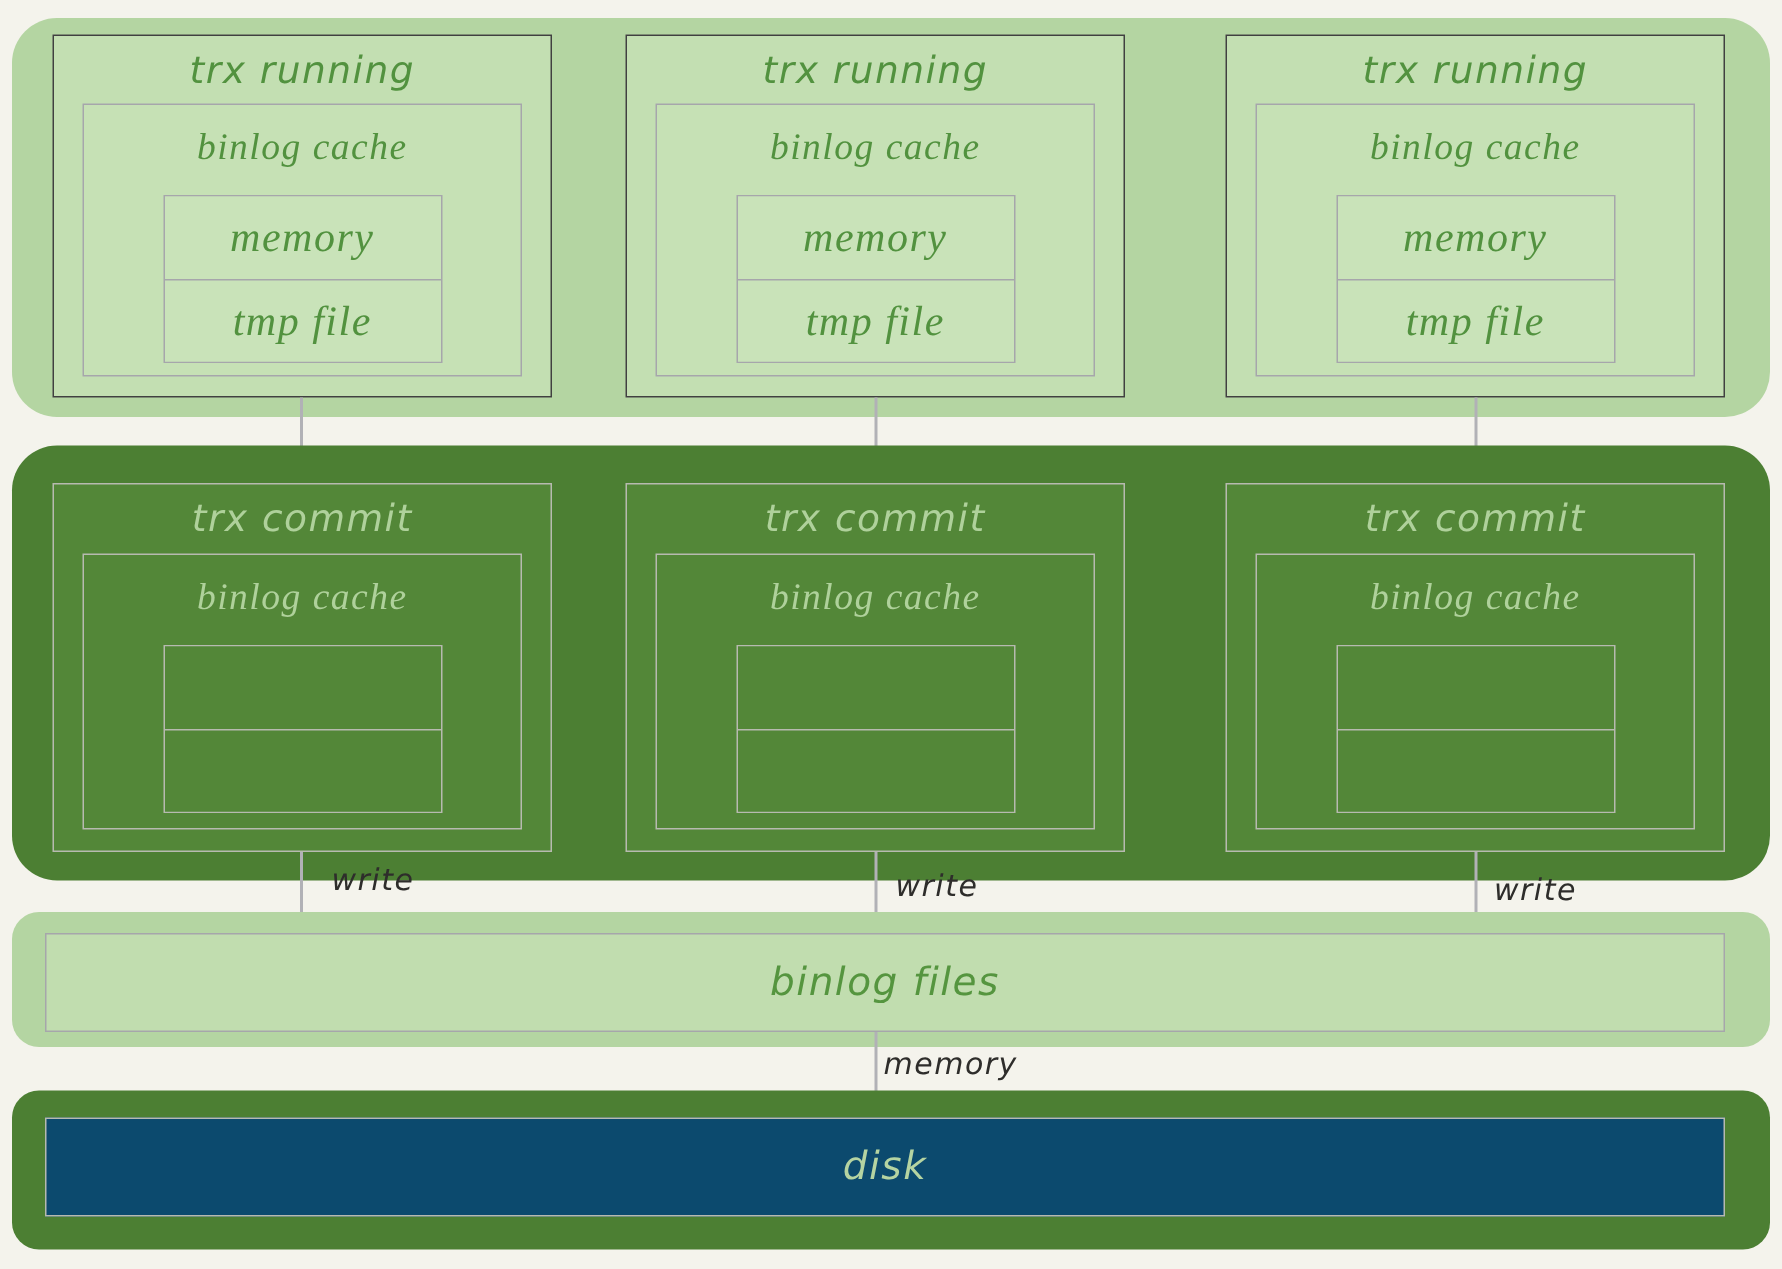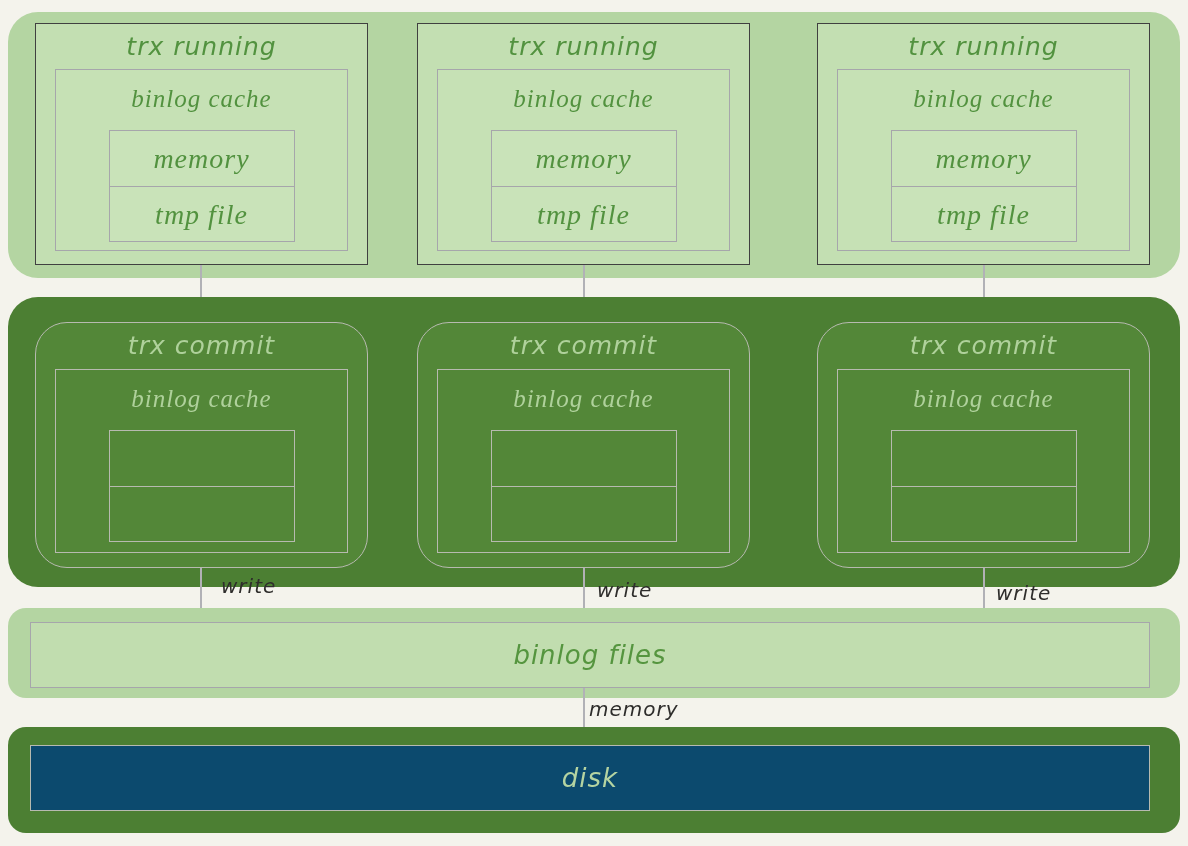--- a/index.html
+++ b/index.html
@@ -29,7 +29,7 @@
     border:1px solid #404040;
   }
   .band-top .trx-box{height:242px;background:#c3dfb2;}
-  .band-commit .trx-box{height:246px;background:#538738;border-color:#b7bab0;border-radius:32px;}
+  .band-commit .trx-box{height:246px;background:#538738;border-color:#b7bab0;}
   .col-2{margin-left:49px;}
   .col-3{margin-left:67px;}
   .box-title{

